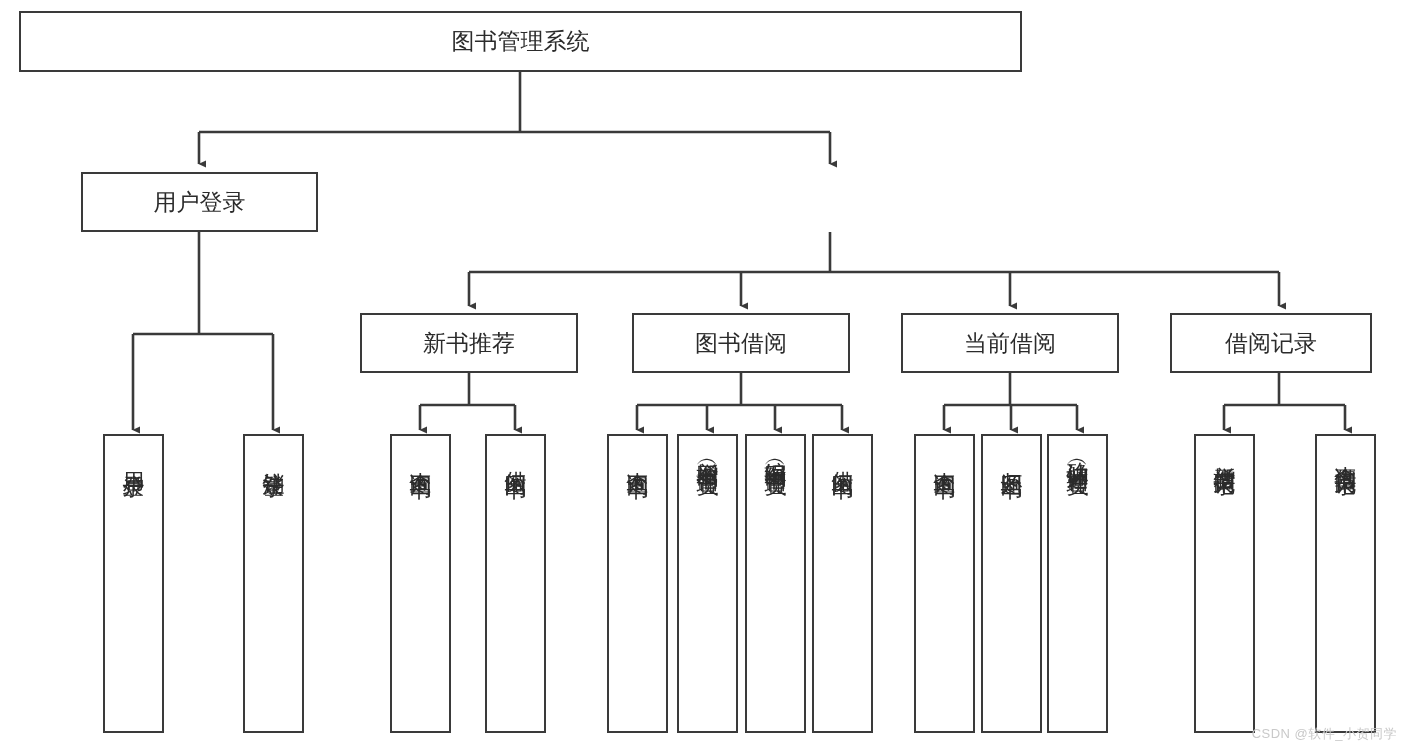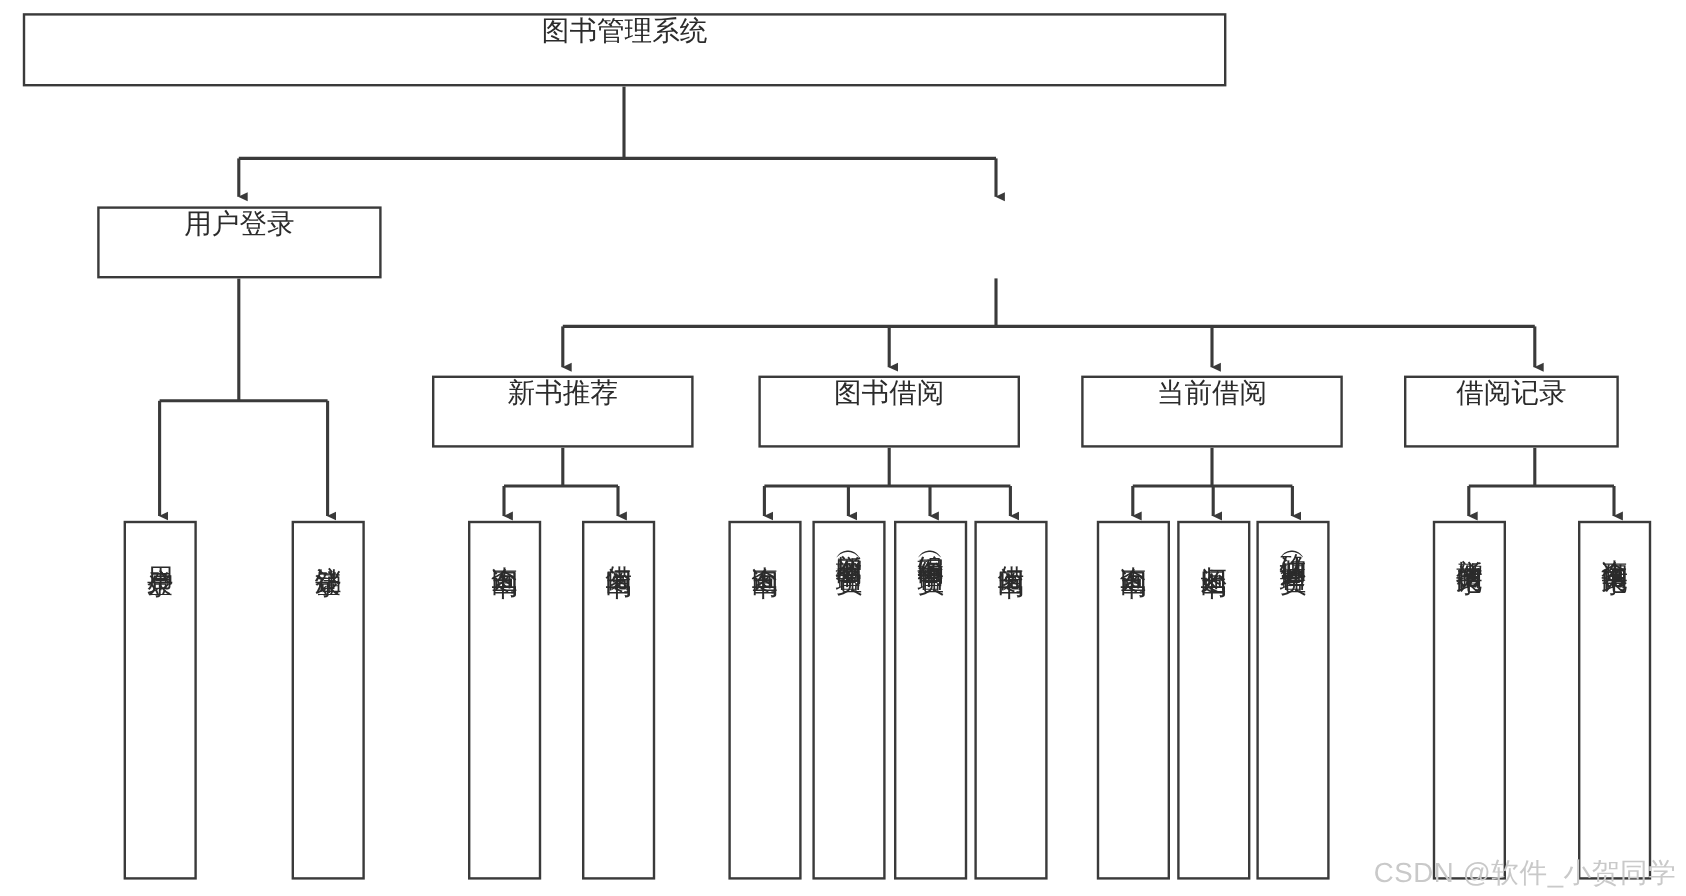--- a/index.html
+++ b/index.html
@@ -31,6 +31,7 @@
     background: #ffffff;
     color: #2b2b2b;
     display: flex;
+    align-items: center;
     justify-content: center;
     z-index: 2;
   }

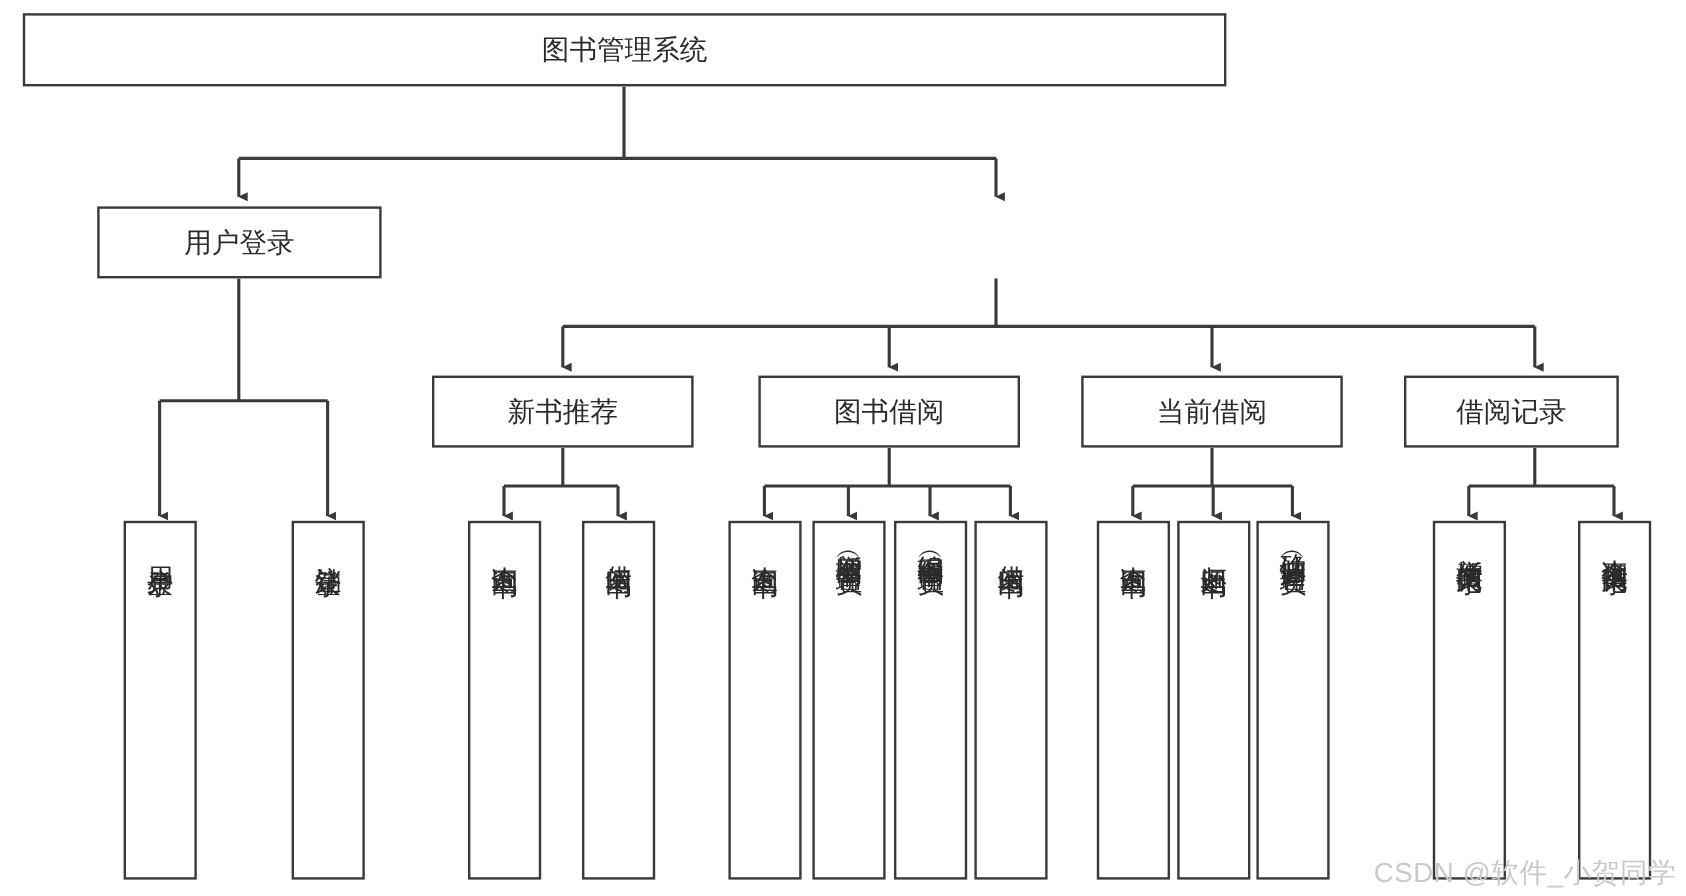--- a/index.html
+++ b/index.html
@@ -144,7 +144,7 @@
   <div class="node horizontal" style="left:901px; top:313px; width:218px; height:60px;">
     <span class="node-label">当前借阅</span>
   </div>
-  <div class="node horizontal" style="left:1170px; top:313px; width:179px; height:60px;">
+  <div class="node horizontal" style="left:1170px; top:313px; width:202px; height:60px;">
     <span class="node-label">借阅记录</span>
   </div>
 

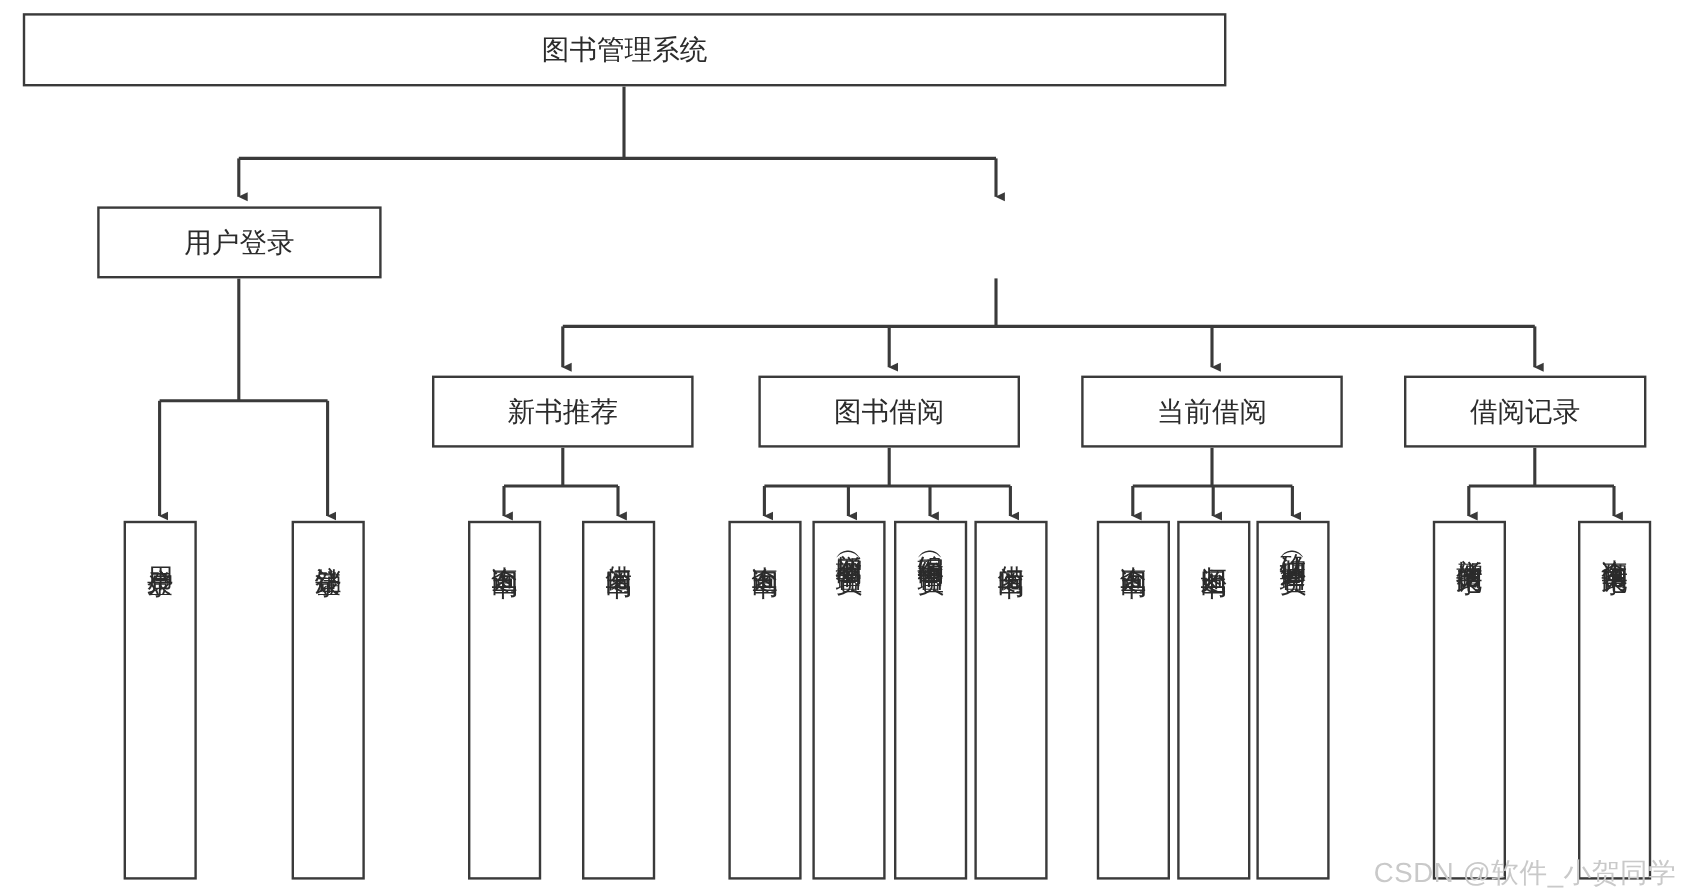--- a/index.html
+++ b/index.html
@@ -64,7 +64,7 @@
     position: absolute;
     right: 8px;
     bottom: 4px;
-    font-size: 23px;
+    font-size: 13px;
     color: #c9c9c9;
     z-index: 5;
     white-space: nowrap;

